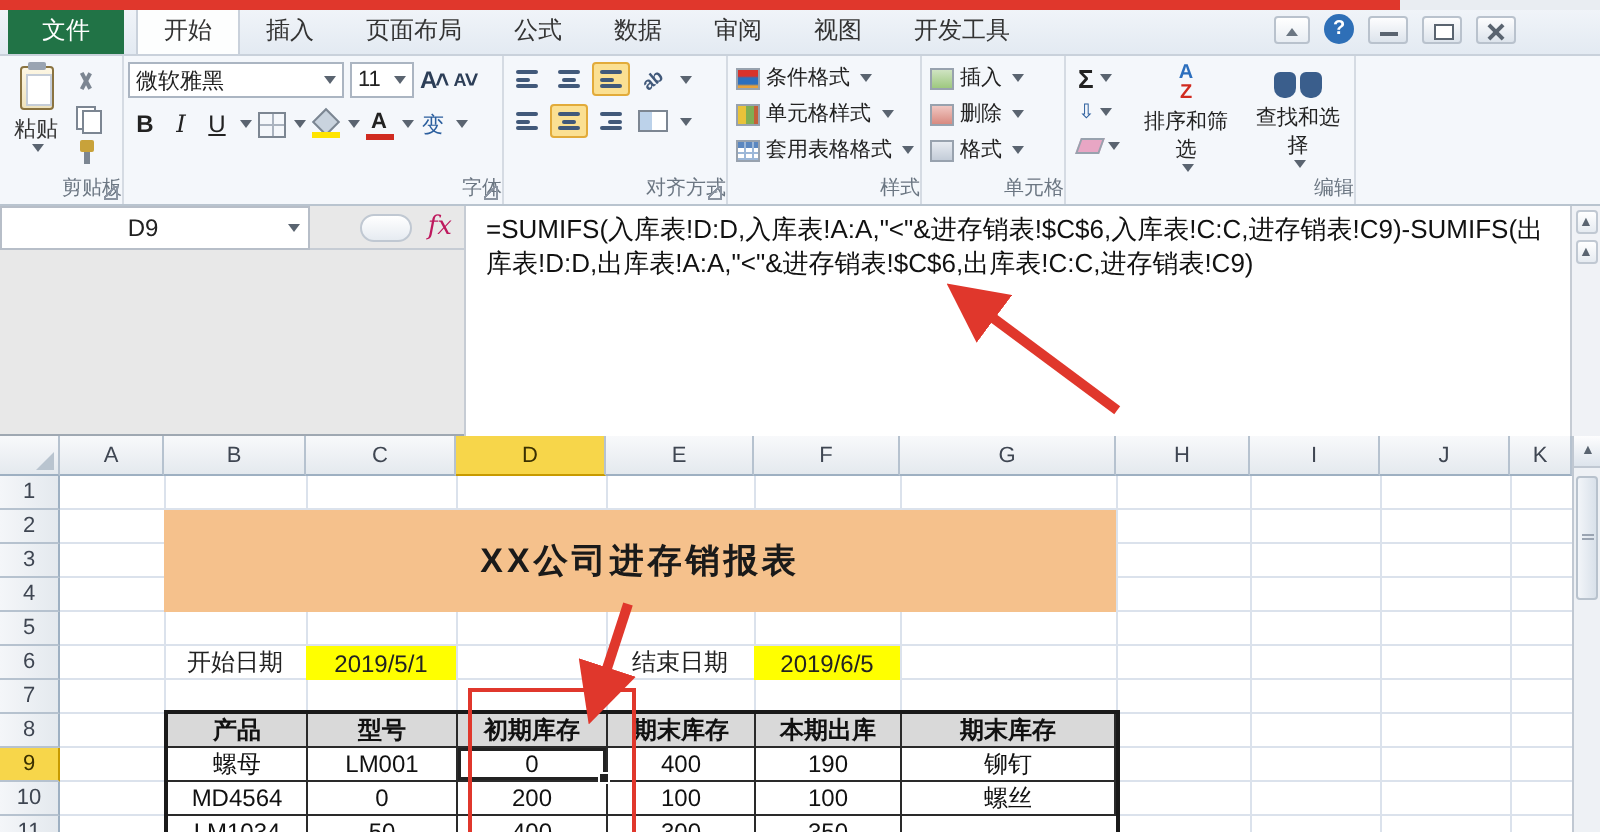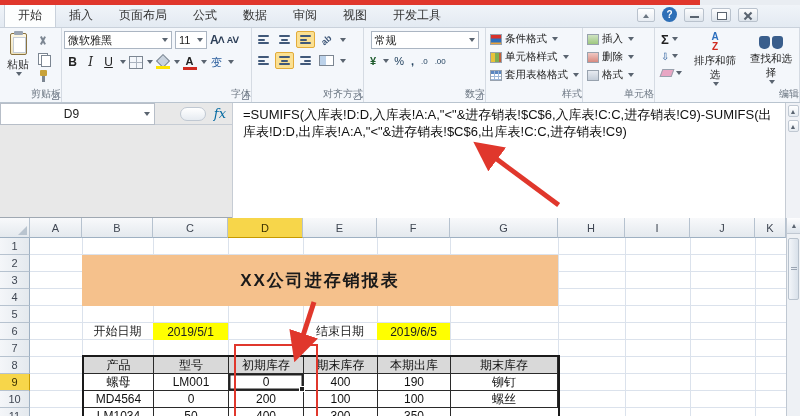--- a/index.html
+++ b/index.html
@@ -164,6 +164,7 @@
 
   <div class="titlebar">
     <div class="tabstrip">
+      <div class="tab file">文件</div>
       <div class="tab active">开始</div>
       <div class="tab">插入</div>
       <div class="tab">页面布局</div>

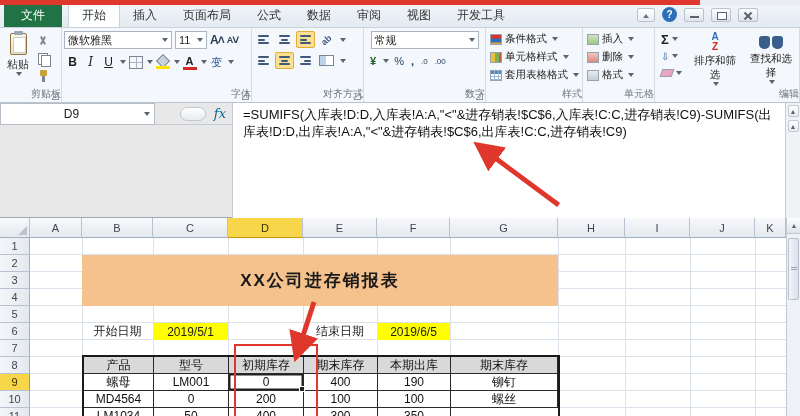--- a/index.html
+++ b/index.html
@@ -299,22 +299,6 @@
       <div class="launcher"></div>
     </div>
 
-    <div class="group g-num">
-      <div class="combo num-combo">
-        <span>常规</span>
-          <span class="caret"></span>
-      </div>
-      <div class="num-row">
-        <span class="btn nbtn moneyic">¥</span>
-          <span class="caret"></span>
-        <span class="btn nbtn">%</span>
-        <span class="btn nbtn bold">,</span>
-        <span class="btn nbtn decsmall">.0</span>
-        <span class="btn nbtn decsmall">.00</span>
-      </div>
-      <div class="grp-label">数字</div>
-      <div class="launcher"></div>
-    </div>
 
     <div class="group g-styles">
       <div class="stylerow">

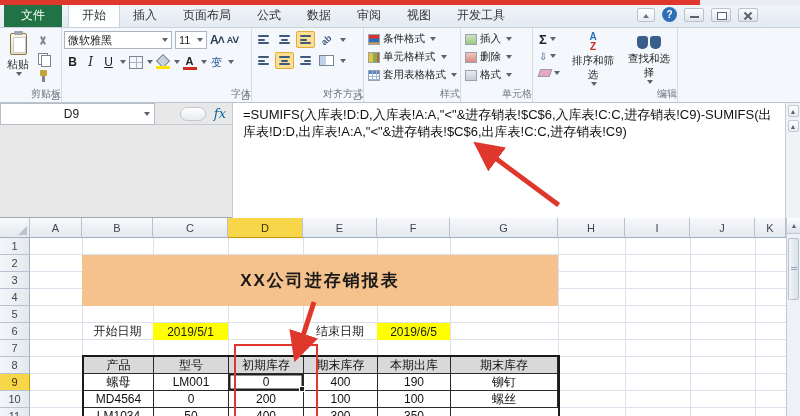--- a/index.html
+++ b/index.html
@@ -125,7 +125,7 @@
   .namebox .nb-caret{margin-right:4px;}
   .fxzone{position:absolute;left:155px;top:0;width:77px;height:22px;display:flex;align-items:center;justify-content:flex-end;gap:8px;padding-right:6px;border-bottom:1px solid #c6ccd4;}
   .fx-pill{width:26px;height:14px;border:1px solid #c0c8d2;border-radius:8px;background:linear-gradient(#fff,#e6ebf1);}
-  .fx{font-family:"DejaVu Serif",serif;font-style:italic;font-size:13px;color:#0369a1;}
+  .fx{font-family:"DejaVu Serif",serif;font-style:italic;font-size:13px;color:#be185d;}
   .fml{position:absolute;left:232px;top:0;width:553px;height:115px;background:#fff;border-left:1px solid #c6ccd4;padding:3px 10px;font-size:13px;line-height:17px;color:#111;word-break:break-all;}
   .fbar-scroll{position:absolute;right:0;top:0;width:15px;height:115px;background:#f0f2f6;border-left:1px solid #c6ccd4;display:flex;flex-direction:column;align-items:center;gap:3px;padding-top:2px;}
   .fsbtn{width:11px;height:12px;font-size:7px;color:#5a6470;text-align:center;line-height:12px;border:1px solid #c0c8d2;border-radius:2px;background:linear-gradient(#fff,#e6ebf1);}

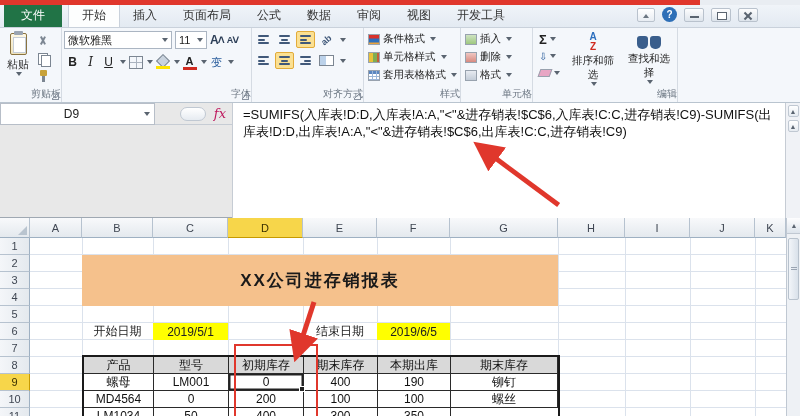--- a/index.html
+++ b/index.html
@@ -148,7 +148,7 @@
   .ylw{background:#ffff00;}
   .datatable{position:absolute;left:82px;top:117px;border:2px solid #1a1a1a;display:grid;grid-template-columns:70px 75px 75px 74px 73px 107px;grid-auto-rows:17px;z-index:2;background:#fff;}
   .dt{border-right:1px solid #2a2a2a;border-bottom:1px solid #2a2a2a;display:flex;align-items:center;justify-content:center;font-size:12px;color:#111;background:#fff;}
-  .dt.hdr{background:#d9d9d9;font-weight:normal;}
+  .dt.hdr{background:#d9d9d9;font-weight:bold;}
   .dt.selcell{position:relative;box-shadow:inset 0 0 0 1.5px #222;}
   .dt.selcell::after{content:"";position:absolute;right:-2px;bottom:-2px;width:4px;height:4px;background:#222;border:1px solid #fff;}
   .redrect{position:absolute;left:234px;top:106px;width:84px;height:120px;border:2px solid #e0372c;z-index:20;}

